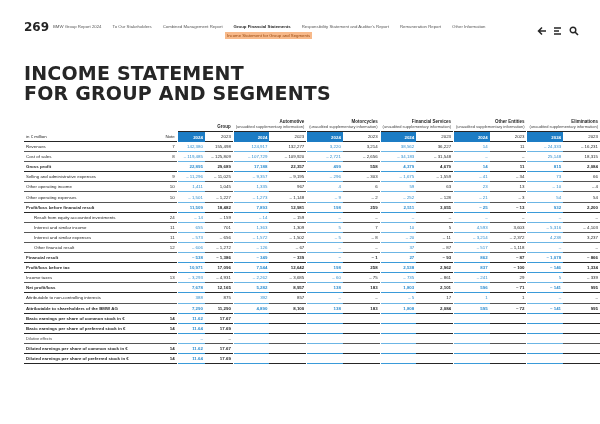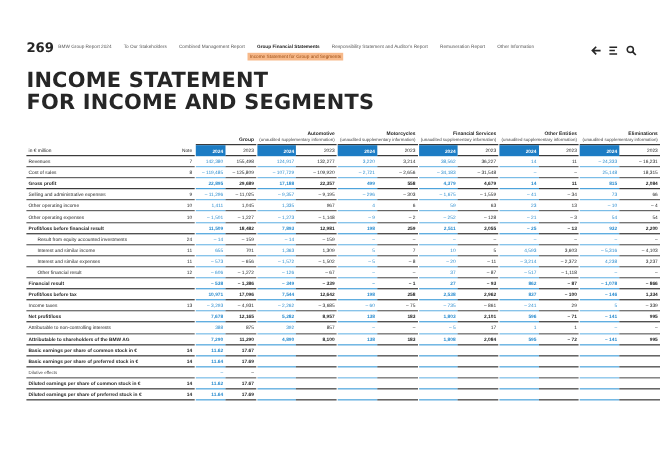--- a/index.html
+++ b/index.html
@@ -6,7 +6,7 @@
   html, body { width: 600px; height: 424px; background: #ffffff; overflow: hidden; }
   body { font-family: "Liberation Sans", sans-serif; color: #262626; position: relative; }
 
-  .topbar { position: absolute; left: 0; top: 16px; width: 600px; height: 50px; text-align: right; }
+  .topbar { position: absolute; left: 0; top: 0; width: 600px; height: 50px; text-align: right; }
   .page-num { position: absolute; left: 24px; top: 20px; font-size: 12px; font-weight: bold; color: #262626; font-family: "DejaVu Sans", sans-serif; }
   .nav { position: absolute; left: 53px; top: 24px; display: flex; gap: 0; }
   .nav-item { font-size: 4.3px; color: #555; margin-right: 11px; white-space: nowrap; position: relative; }

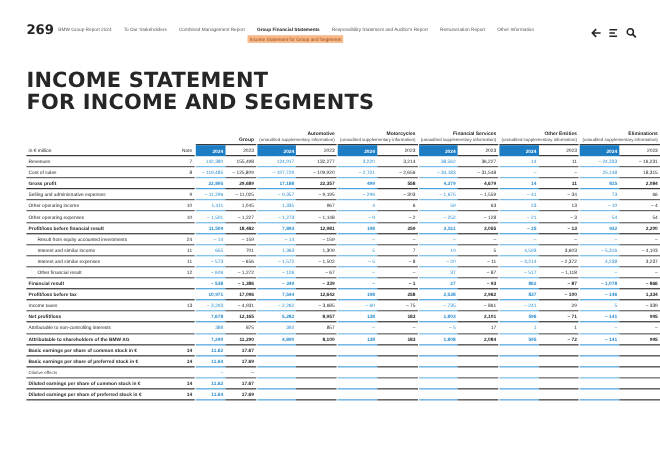--- a/index.html
+++ b/index.html
@@ -77,7 +77,7 @@
 
 <div class="title">
   <div>INCOME STATEMENT</div>
-  <div>FOR INCOME AND SEGMENTS</div>
+  <div>FOR GROUP AND SEGMENTS</div>
 </div>
 
 <table>

